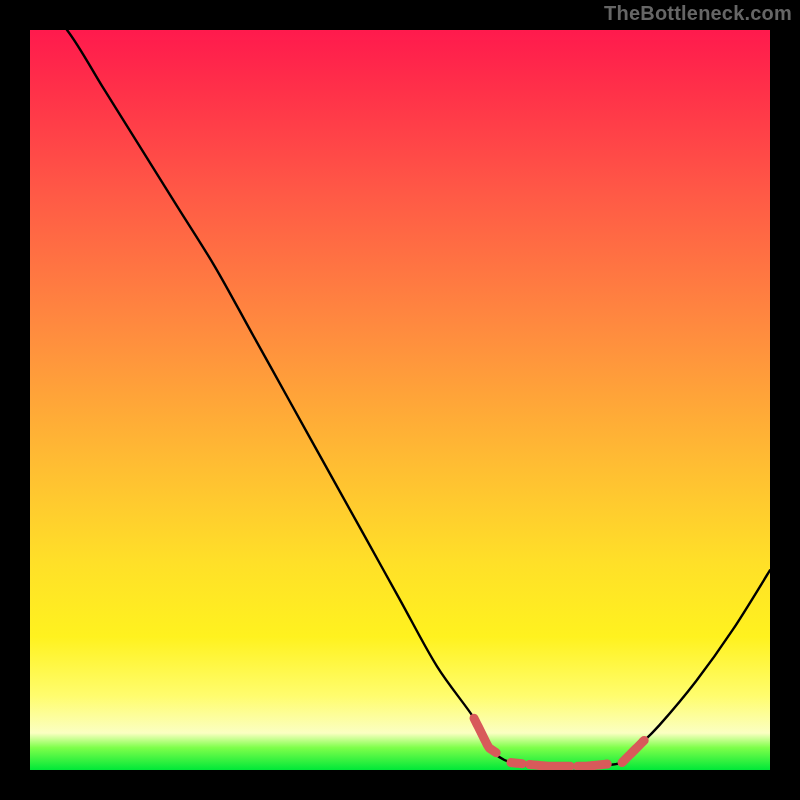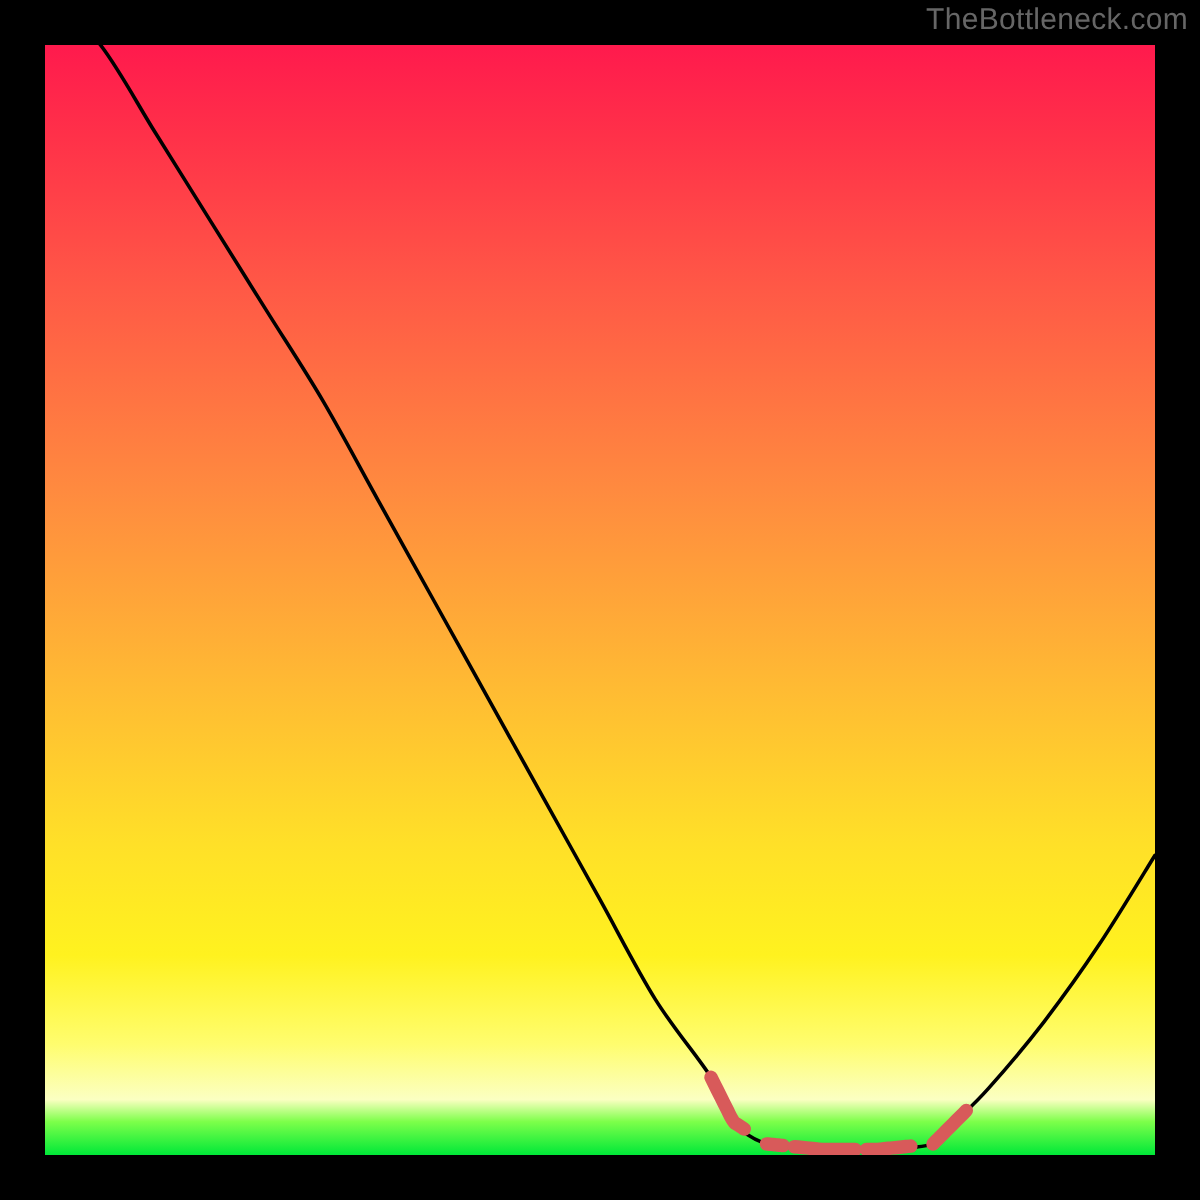--- a/index.html
+++ b/index.html
@@ -23,7 +23,7 @@
     right: 8px;
     color: #666;
     font-size: 20px;
-    font-weight: 400;
+    font-weight: 700;
     letter-spacing: 0.2px;
   }
   .plot-area {

